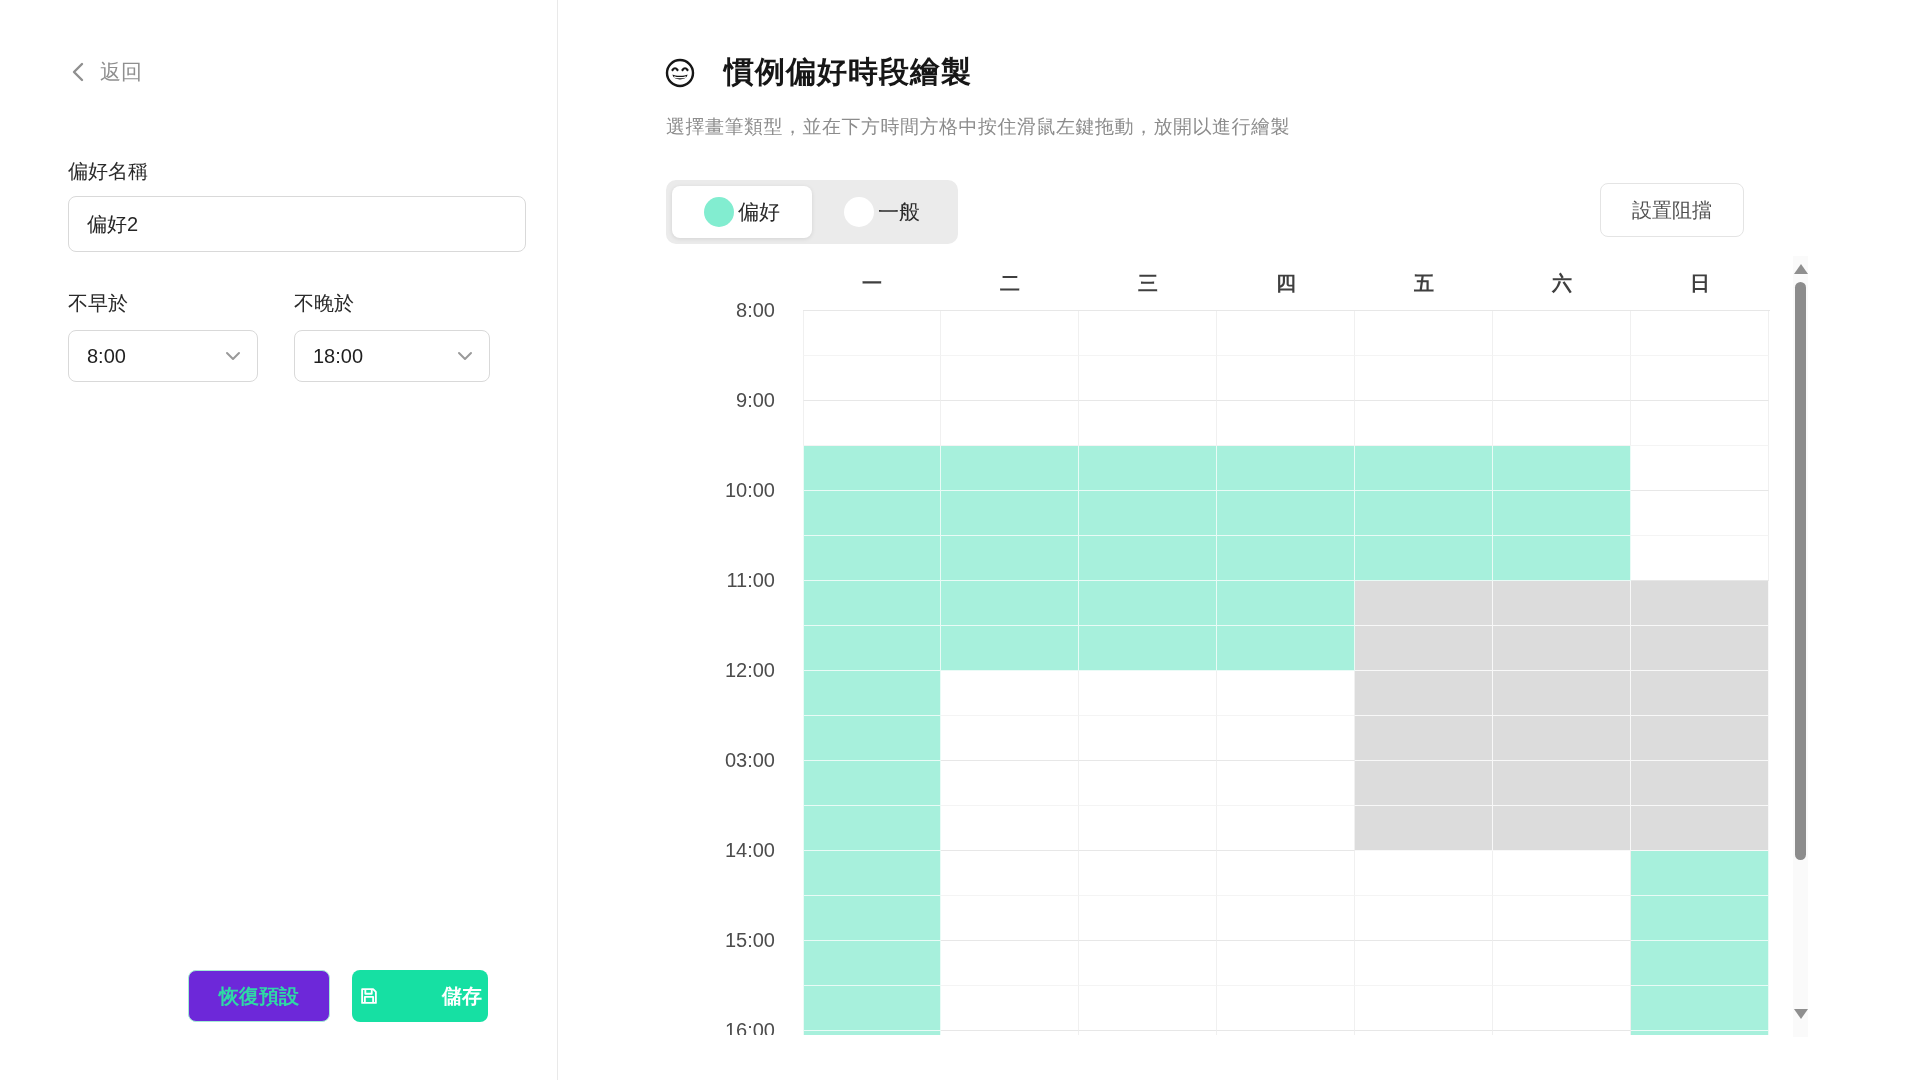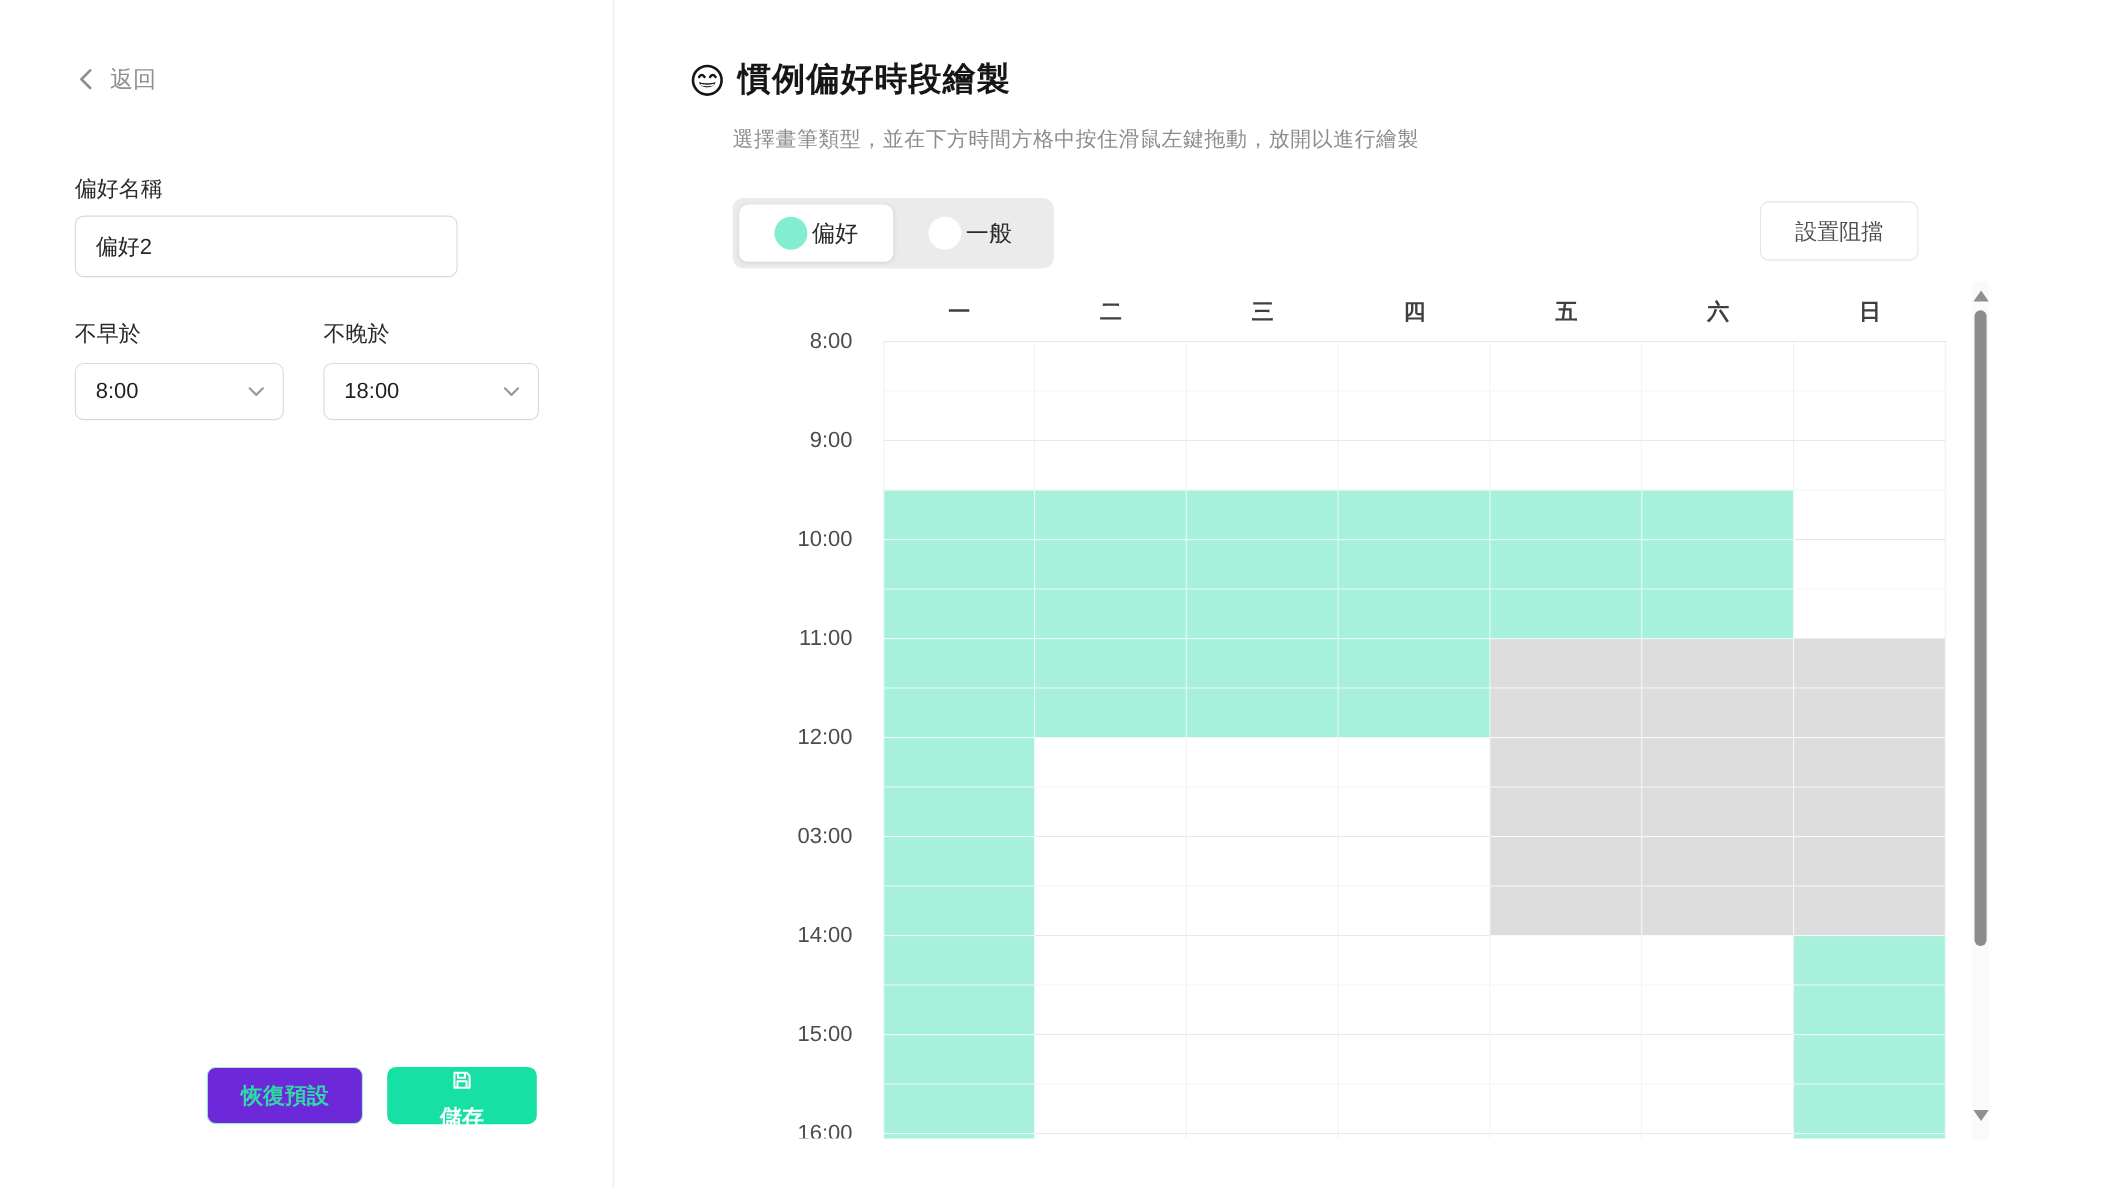--- a/index.html
+++ b/index.html
@@ -34,7 +34,7 @@
         gap:10px;cursor:pointer;font-family:inherit;flex-direction:column;}
 
   
-  .title-row{position:absolute;left:627px;top:52px;display:flex;align-items:center;gap:12px;}
+  .title-row{position:absolute;left:664px;top:52px;display:flex;align-items:center;gap:28px;}
   .page-title{font-size:30px;font-weight:700;color:#161616;letter-spacing:1px;}
   .subtitle{position:absolute;left:666px;top:114px;font-size:19px;color:#8c8c8c;letter-spacing:0.5px;}
 

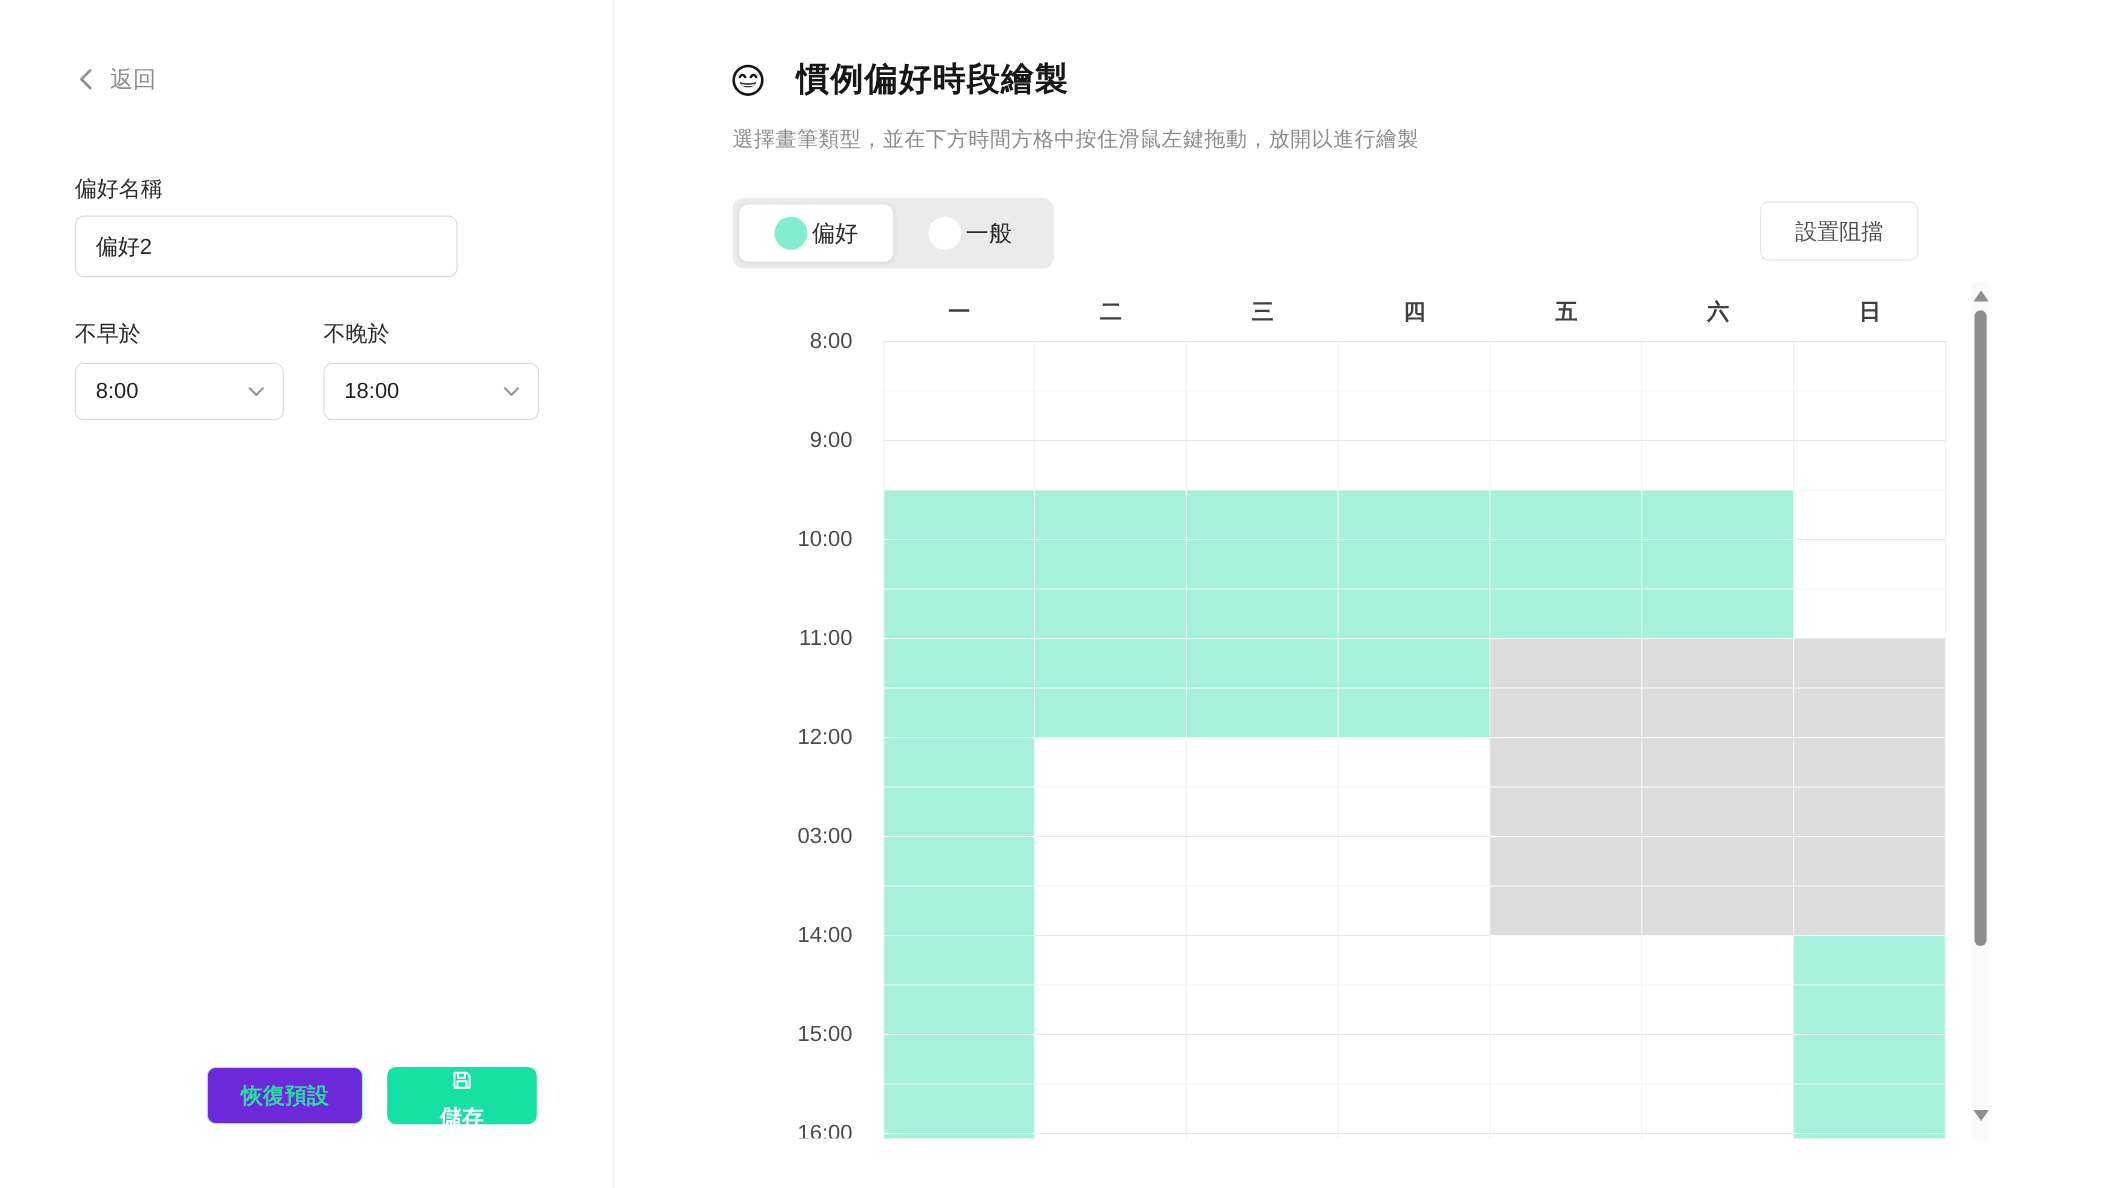--- a/index.html
+++ b/index.html
@@ -16,7 +16,7 @@
   .lbl-name{left:68px;top:158px;}
   .lbl-early{left:68px;top:290px;}
   .lbl-late{left:294px;top:290px;}
-  .text-input{position:absolute;left:68px;top:196px;width:348px;height:56px;
+  .text-input{position:absolute;left:68px;top:196px;width:458px;height:56px;
               border:1px solid #d9d9d9;border-radius:8px;padding:0 18px;font-size:20px;
               color:#262626;outline:none;font-family:inherit;background:#fff;}
   .select{position:absolute;top:330px;height:52px;border:1px solid #d9d9d9;border-radius:8px;

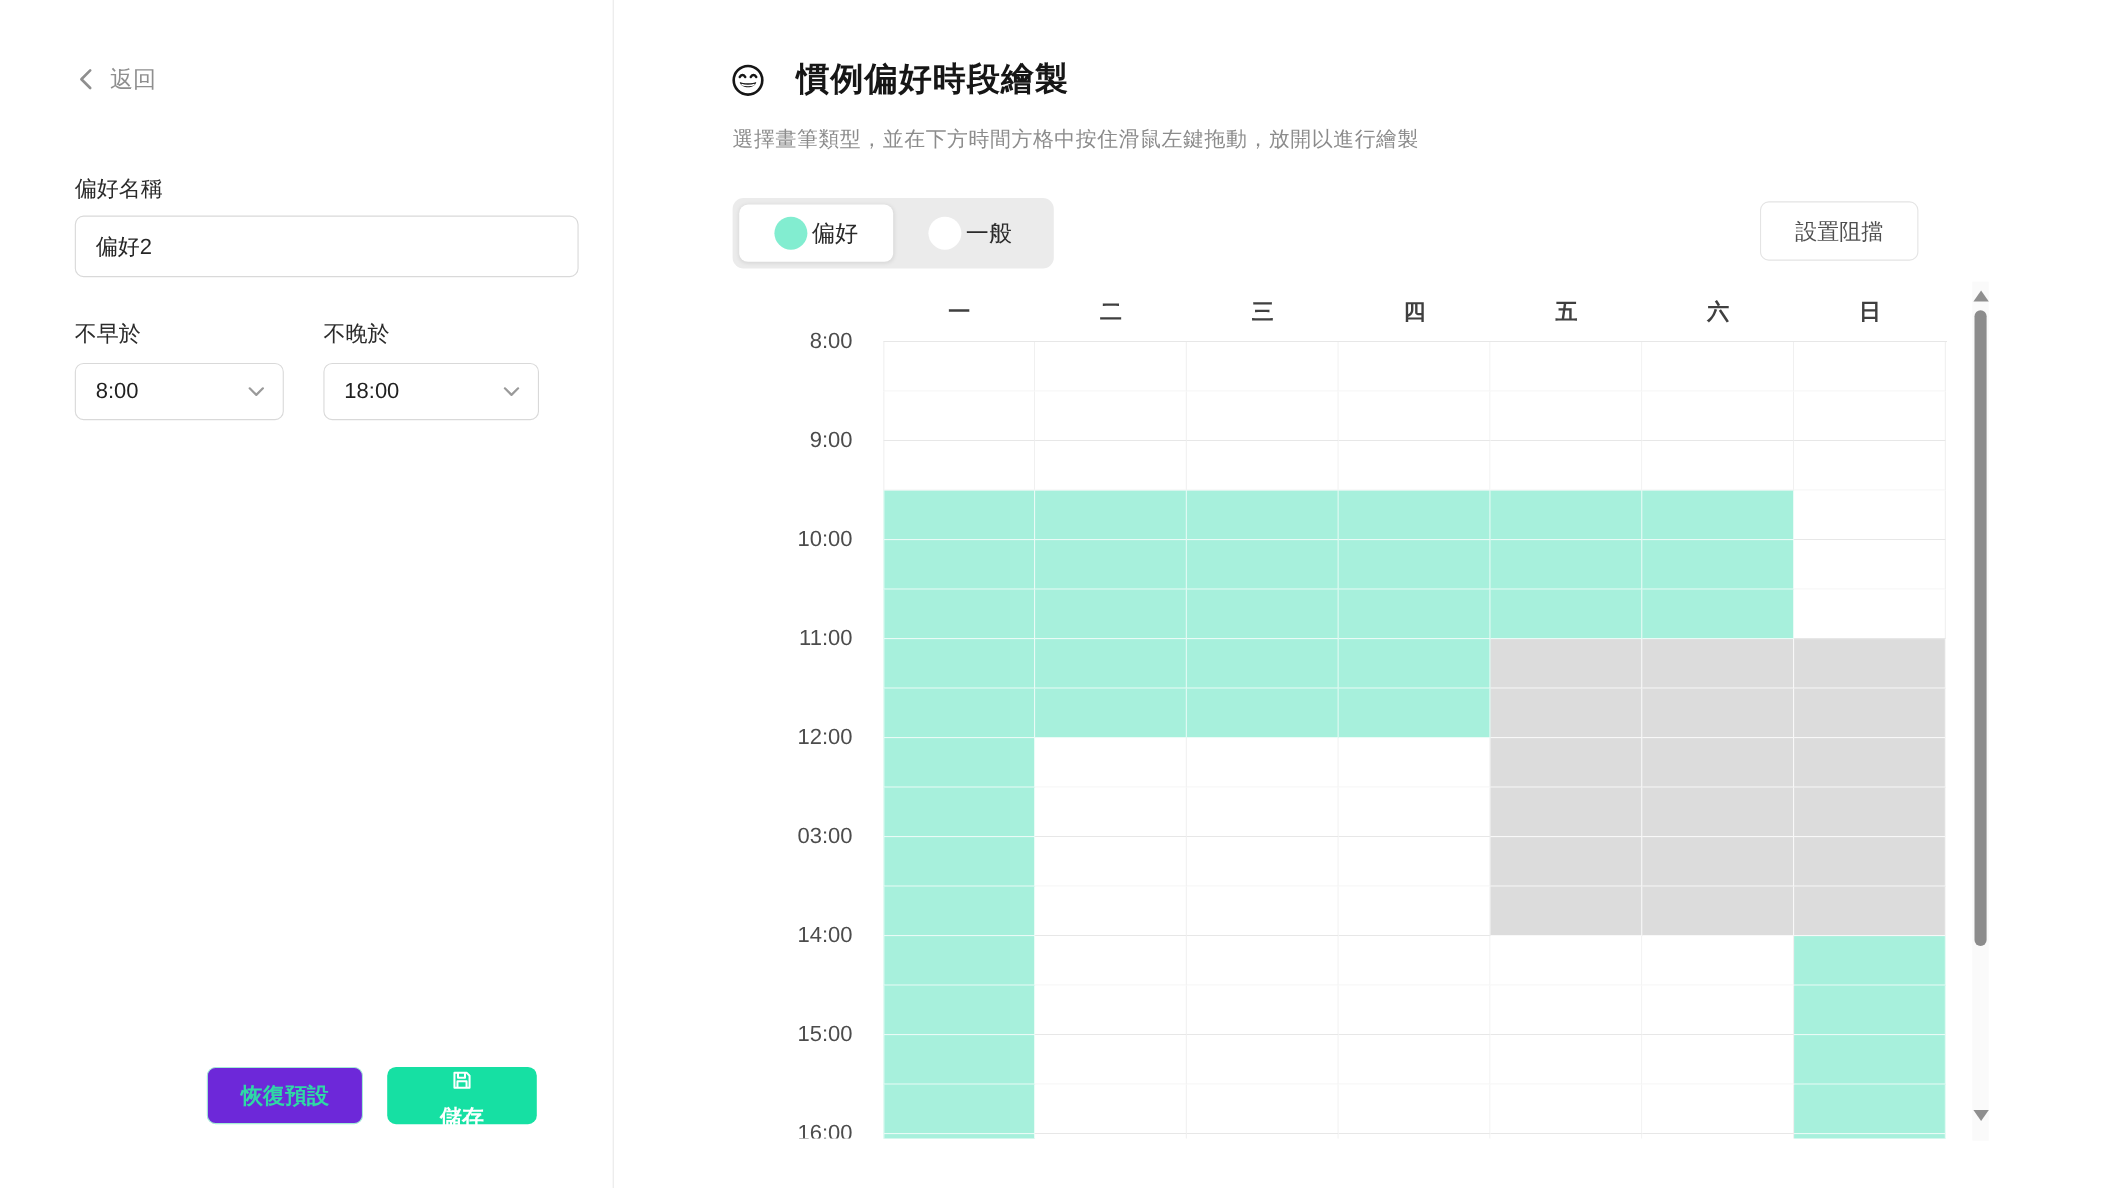--- a/index.html
+++ b/index.html
@@ -31,7 +31,7 @@
   .actions-save{position:absolute;left:352px;top:970px;width:136px;height:52px;
         background:var(--accent-green);border:none;border-radius:8px;color:#fff;
         font-size:20px;font-weight:700;display:flex;align-items:center;justify-content:space-between;
-        gap:10px;cursor:pointer;font-family:inherit;flex-direction:column;}
+        gap:10px;cursor:pointer;font-family:inherit;}
 
   
   .title-row{position:absolute;left:664px;top:52px;display:flex;align-items:center;gap:28px;}

